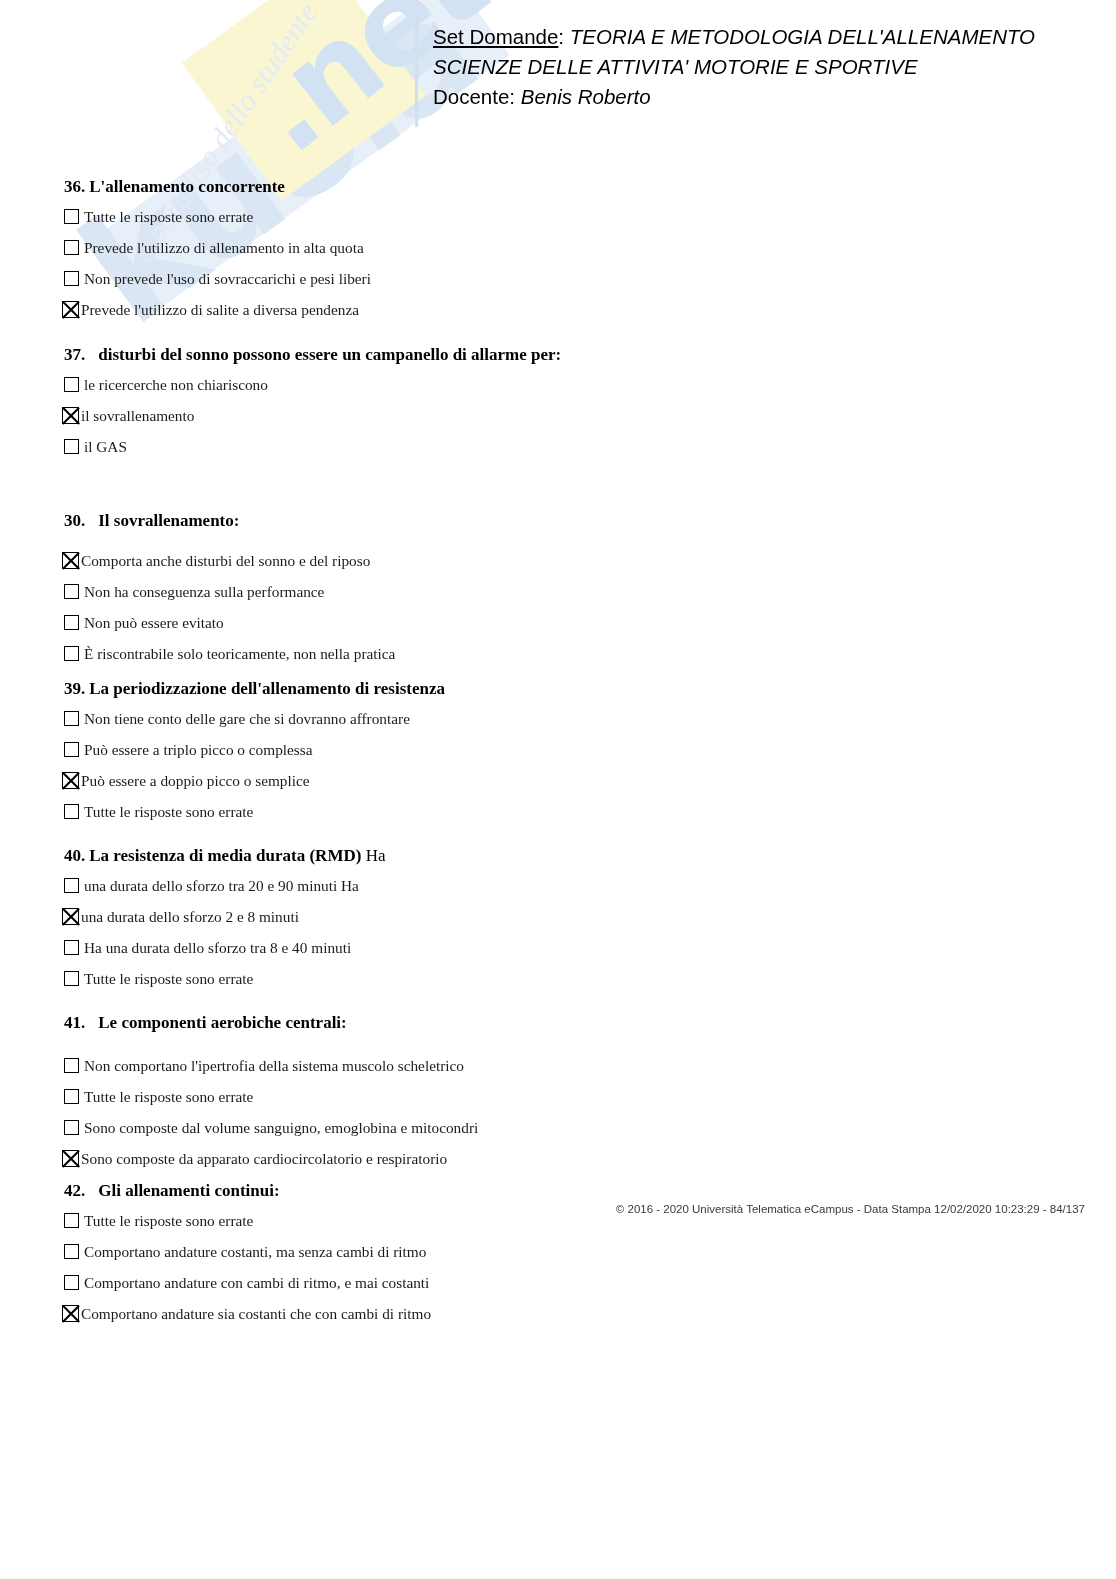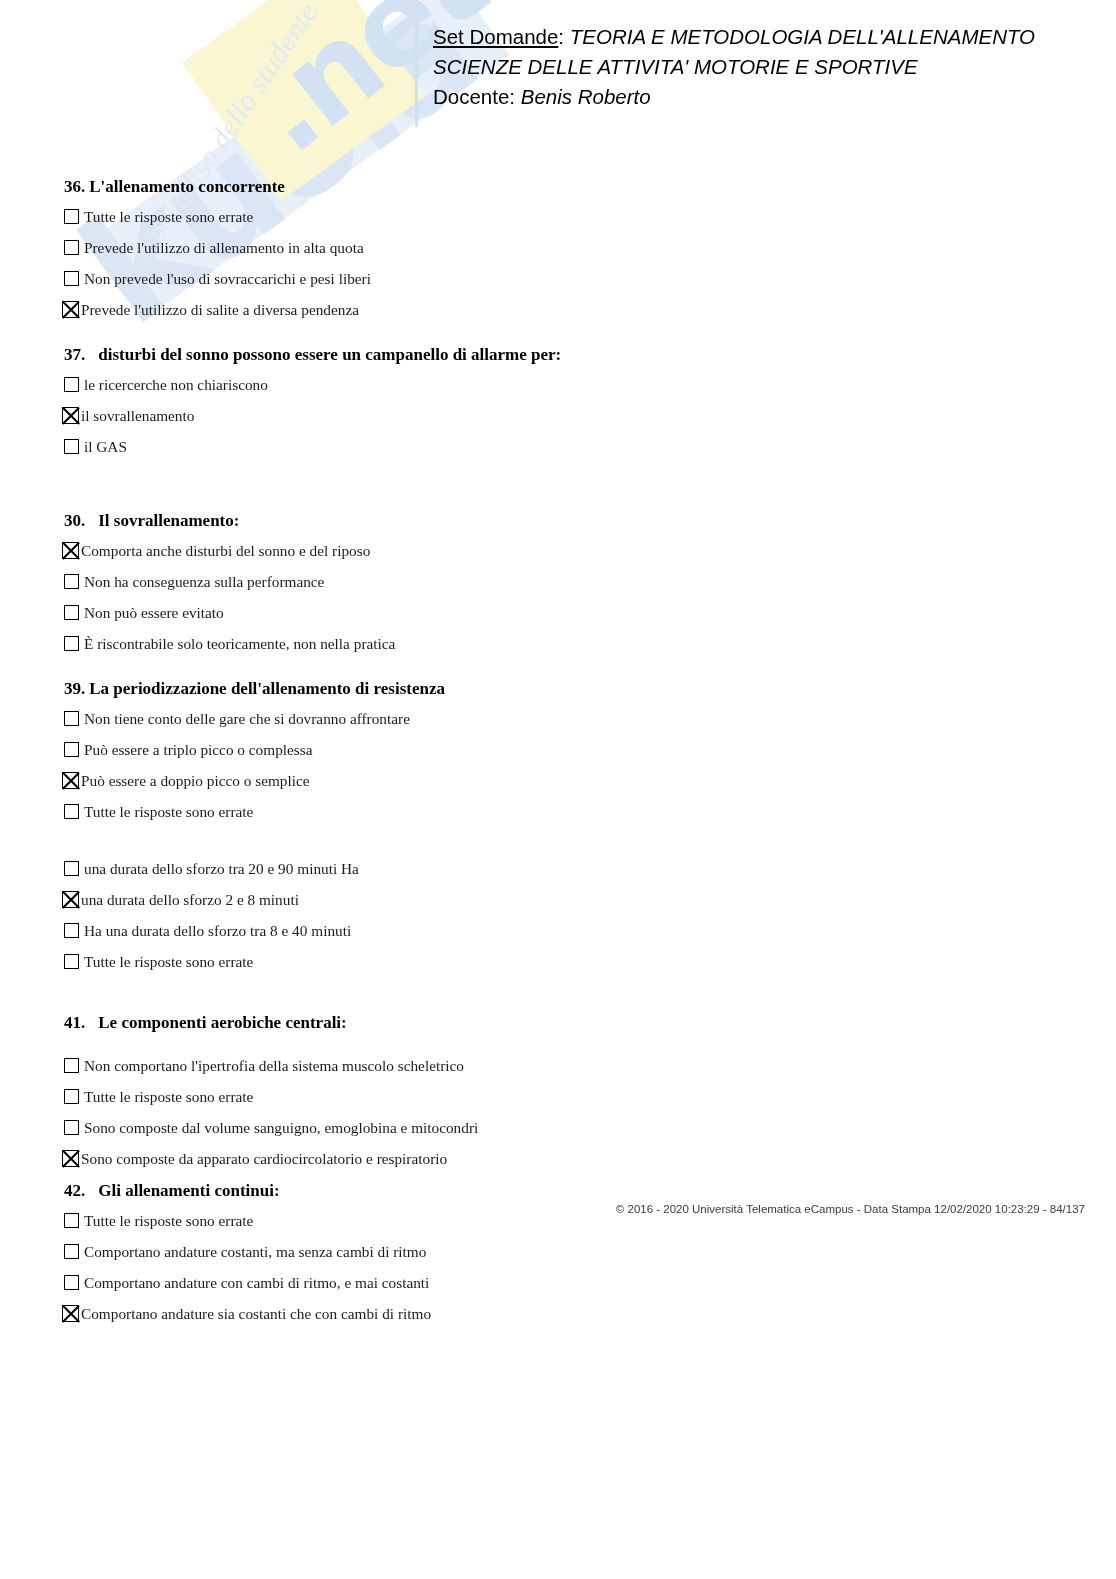--- a/index.html
+++ b/index.html
@@ -205,7 +205,7 @@
       </div>
       <div class="qblock" style="top: 512px;">
         <div class="qtitle"><span class="qnum">30.</span><span class="gap-wide"></span><span>Il sovrallenamento:</span></div>
-        <div style="margin-top: 6px;">
+        <div style="margin-top: 16px;">
           <div class="opt checked">
             <span class="box"></span>
             <span class="opt-label">Comporta anche disturbi del sonno e del riposo</span>

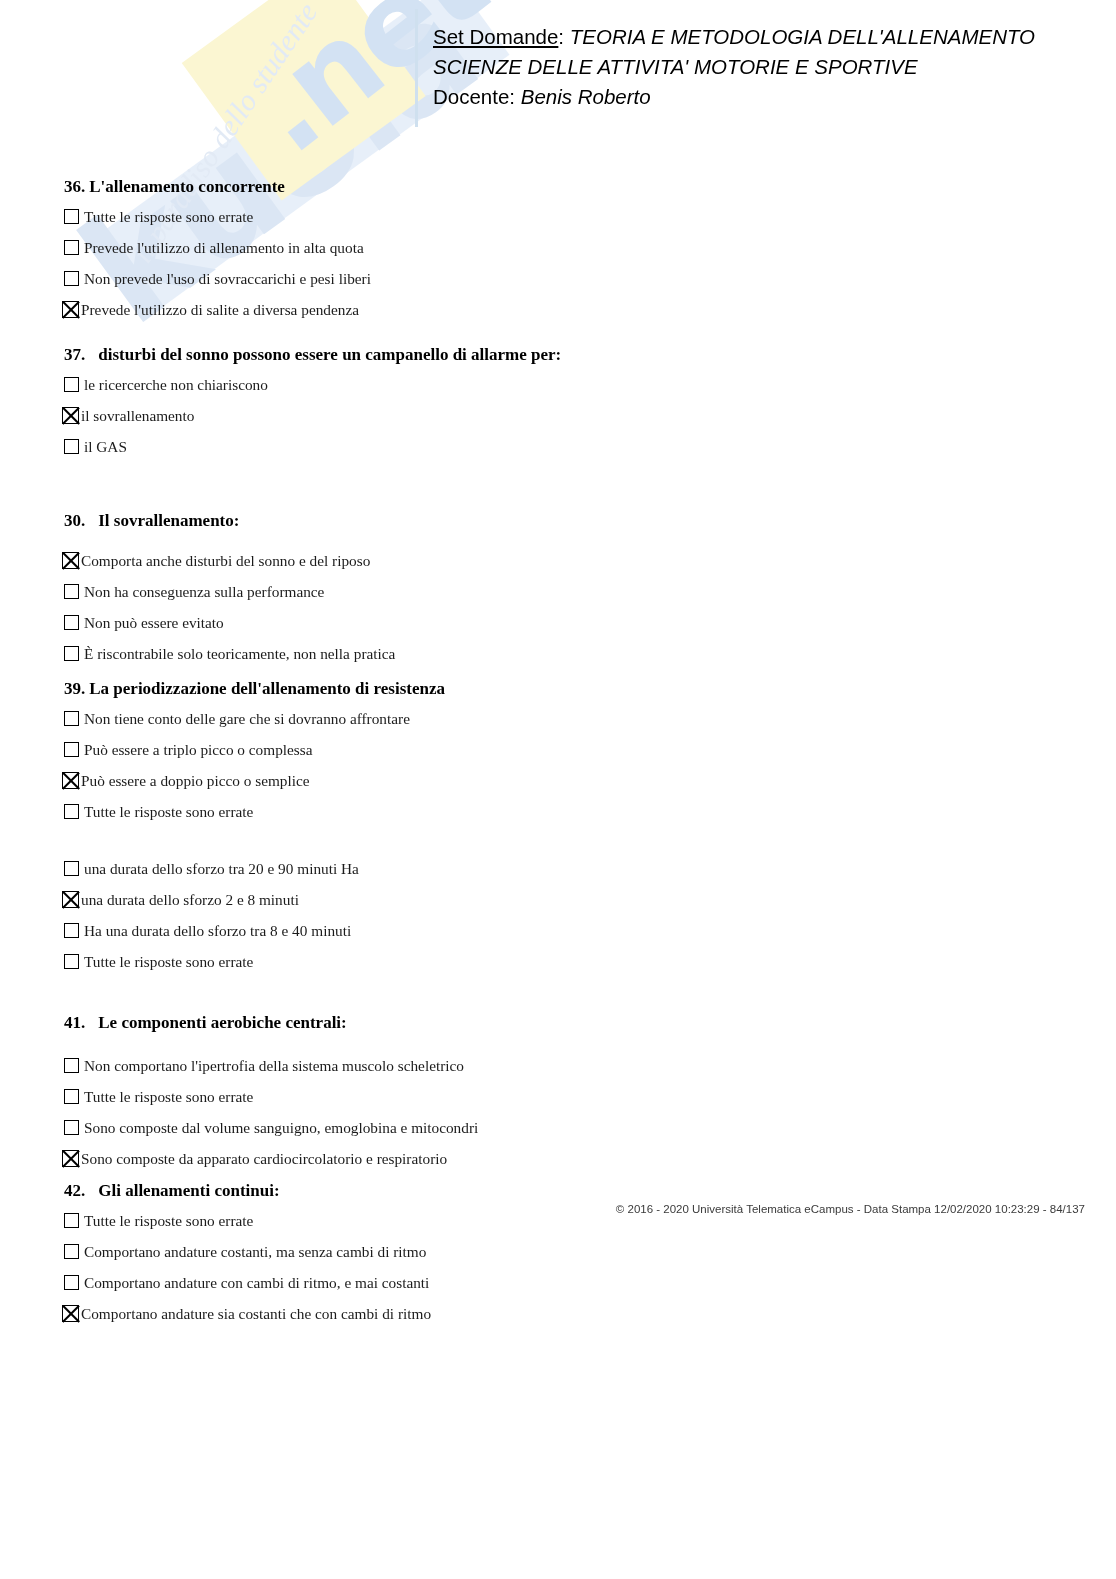--- a/index.html
+++ b/index.html
@@ -246,6 +246,7 @@
         </div>
       </div>
       <div class="qblock" style="top: 847px;">
+        <div class="qtitle"><span class="qnum">40.</span><span class="gap-narrow"></span><span>La resistenza di media durata (RMD)</span><span class="light"> Ha</span></div>
         <div style="margin-top: 6px;">
           <div class="opt">
             <span class="box"></span>

